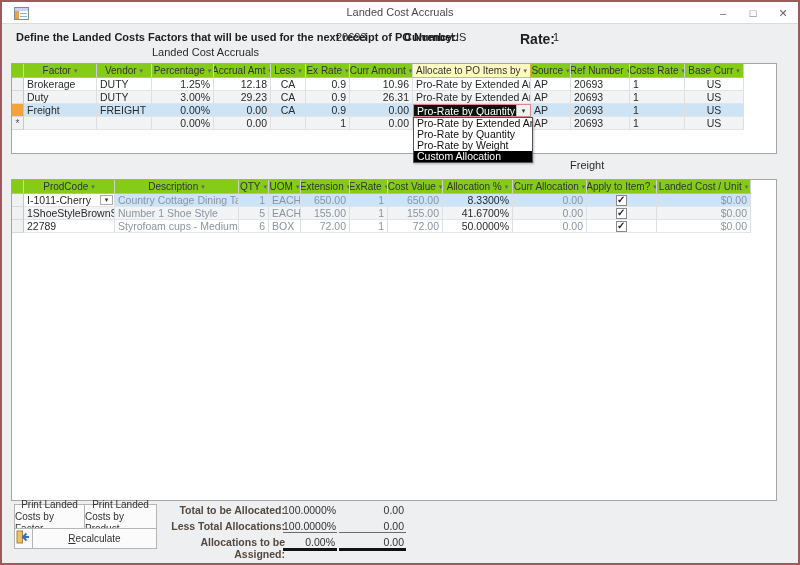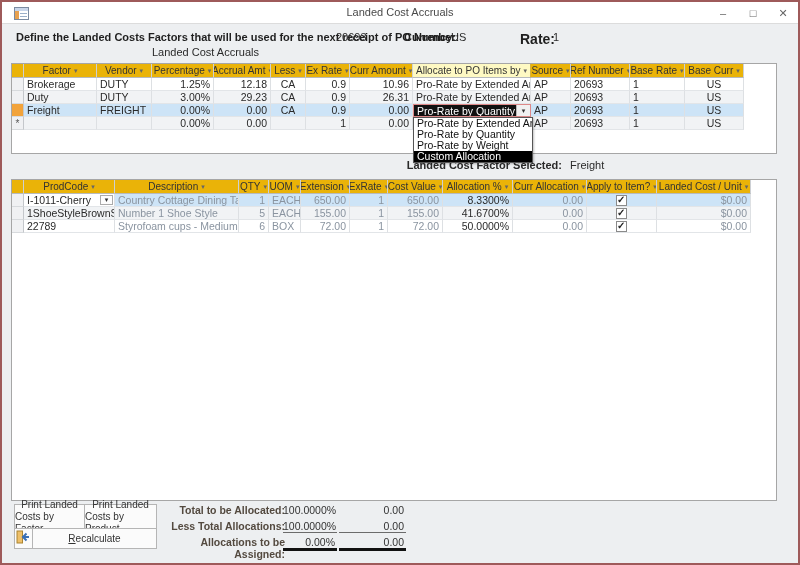--- a/index.html
+++ b/index.html
@@ -31,7 +31,7 @@
   .t2 .grow { grid-template-columns:12px 91px 124px 30px 32px 49px 38px 55px 70px 74px 70px 94px; }
   .hrow { height:14px; }
   .drow { height:13px; }
-  .hdr { background:#eab308; border-right:1px solid #cdd0d4; border-bottom:1px solid #b7babd; font-size:10px; color:#333;
+  .hdr { background:#84cc16; border-right:1px solid #cdd0d4; border-bottom:1px solid #b7babd; font-size:10px; color:#333;
          display:flex; align-items:center; justify-content:center; white-space:nowrap; overflow:hidden; cursor:default; }
   .hdr::after { content:"▾"; font-size:7px; color:#666; margin-left:3px; }
   .hdr.stub::after { content:""; }

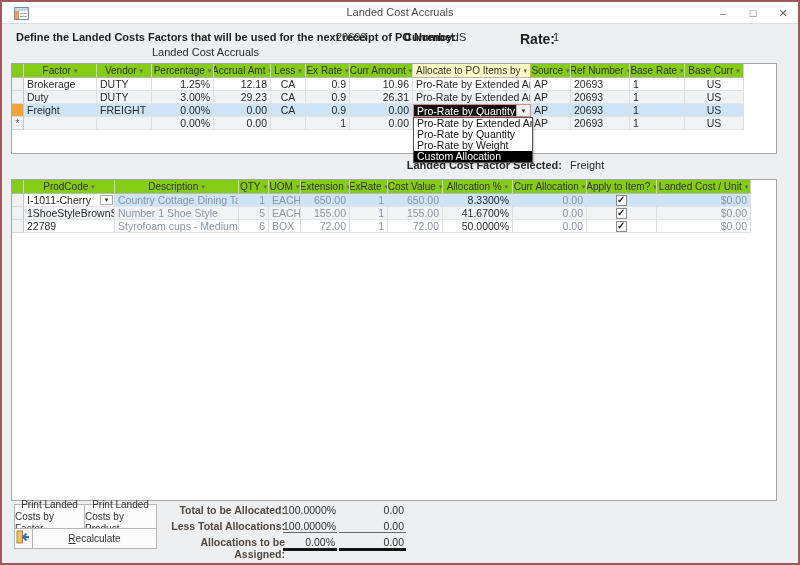--- a/index.html
+++ b/index.html
@@ -128,7 +128,7 @@
       <div class="hdr hl">Allocate to PO Items by</div>
       <div class="hdr">Source</div>
       <div class="hdr">Ref Number</div>
-      <div class="hdr">Base Rate</div>
+      <div class="hdr">Costs Rate</div>
       <div class="hdr">Base Curr</div>
     </div>
 

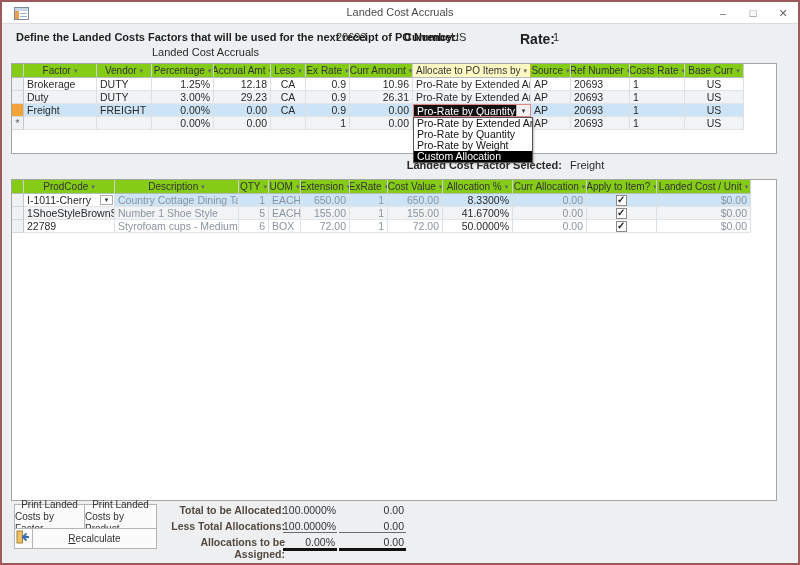--- a/index.html
+++ b/index.html
@@ -207,7 +207,6 @@
     <div class="opt hi">Custom Allocation</div>
   </div>
 
-  <div class="factor-sel-label">Landed Cost Factor Selected:</div>
   <div class="factor-sel-value">Freight</div>
 
   <div class="sheet t2">

